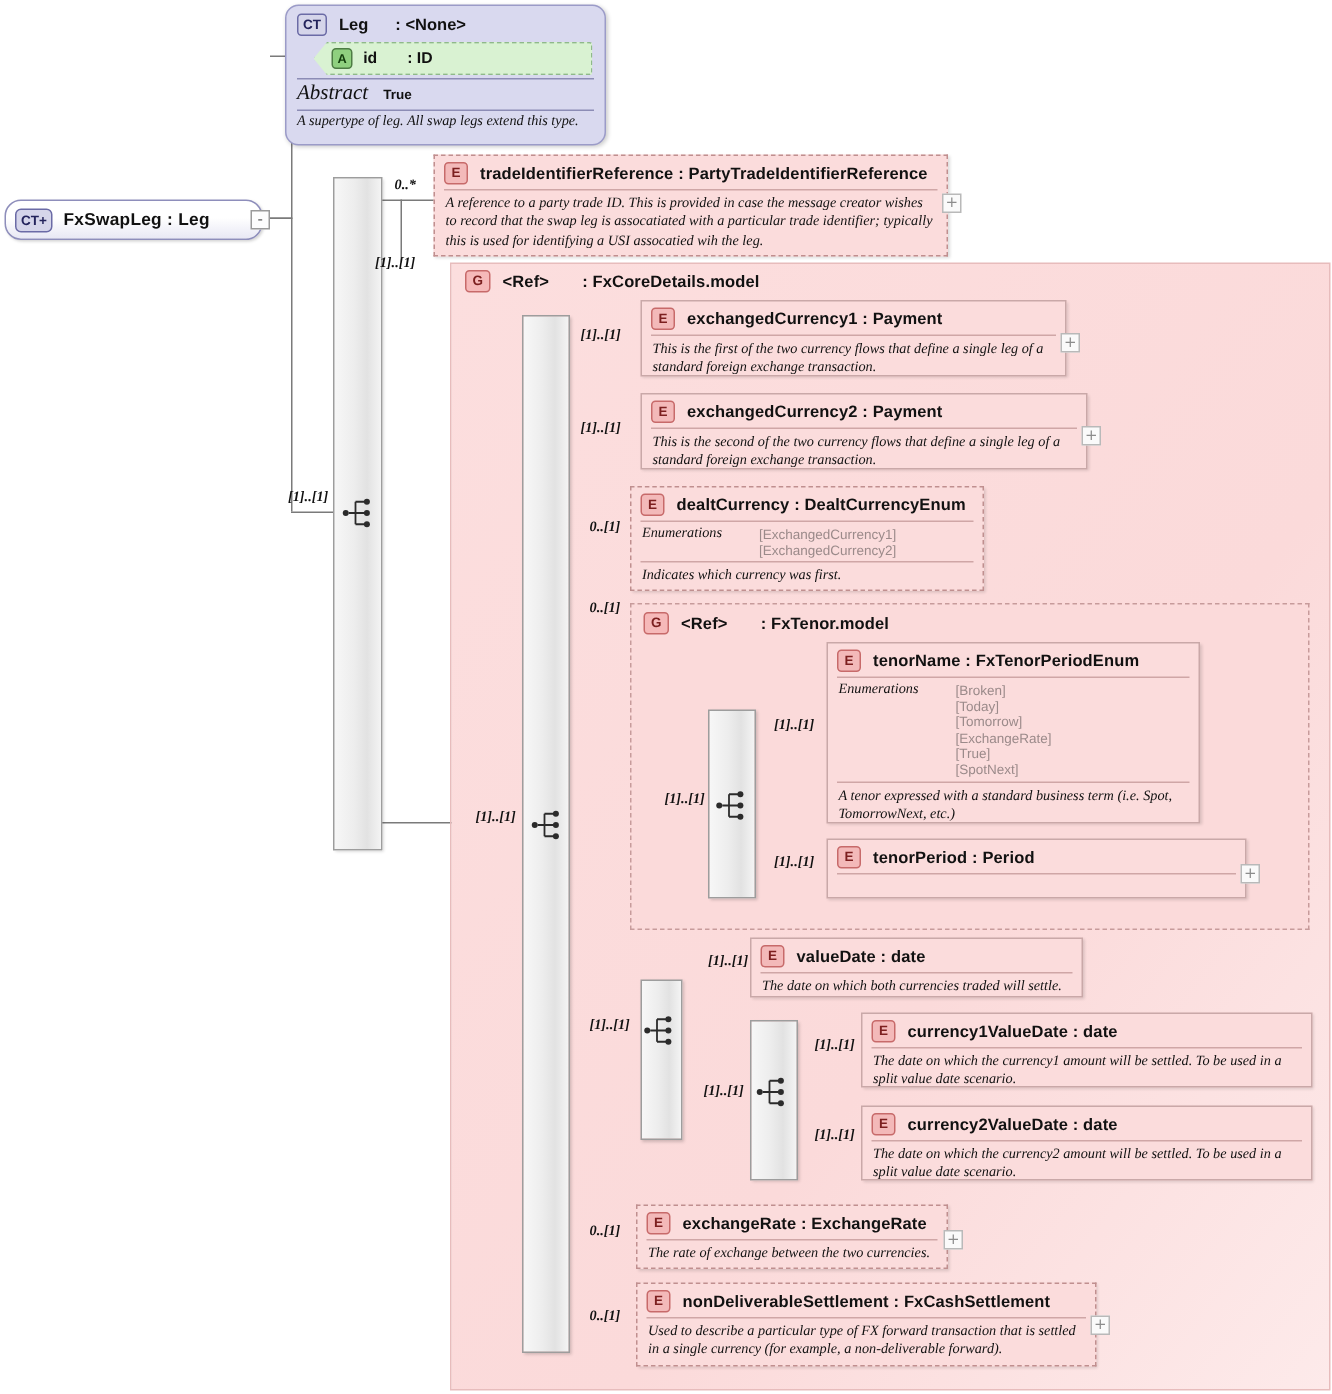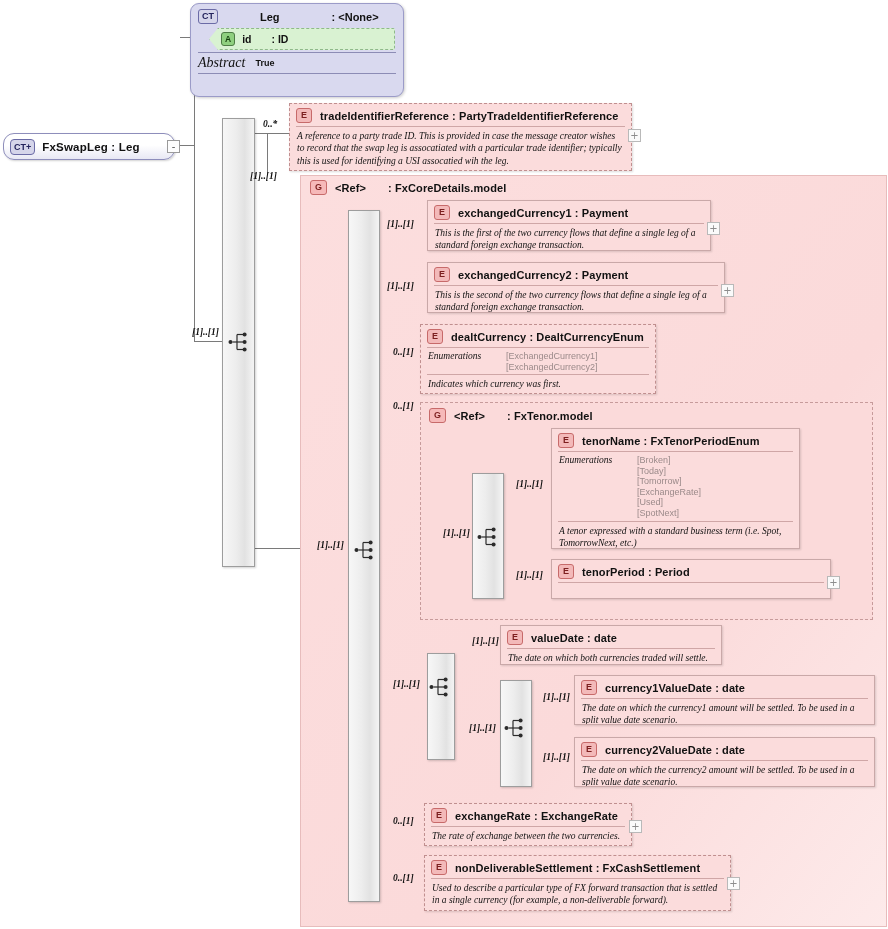--- a/index.html
+++ b/index.html
@@ -65,7 +65,7 @@
     box-shadow:1px 1px 3px rgba(0,0,0,.2);
     overflow:hidden;
   }
-  .ct-head{display:flex;align-items:center;padding:5px 8px 2px 7px;gap:34px;}
+  .ct-head{display:flex;align-items:center;padding:5px 8px 2px 7px;}
   .ct-badge{
     border:1px solid #6b6ba6;border-radius:3px;background:#d5d5ea;color:#23235c;
     font-size:9px;font-weight:700;padding:0 3px;height:13px;line-height:13px;margin-right:8px;

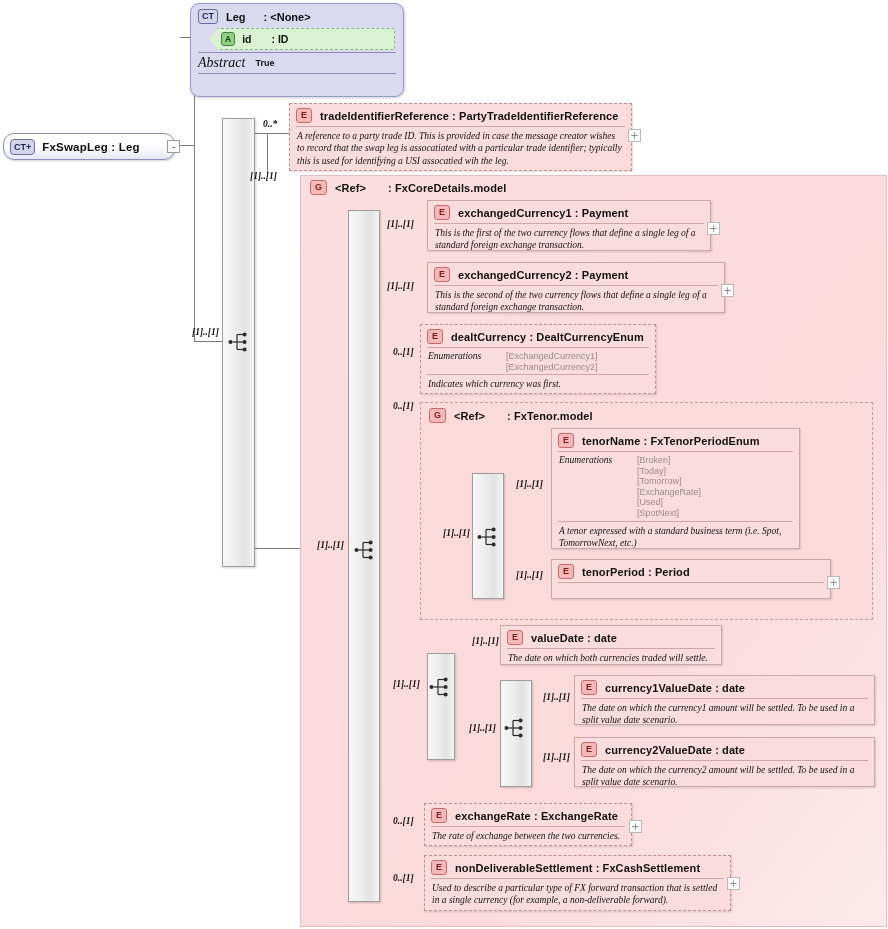--- a/index.html
+++ b/index.html
@@ -238,6 +238,7 @@
       <span class="v">True</span>
     </div>
     <div class="ct-sep"></div>
+    <div class="ct-doc">A supertype of leg. All swap legs extend this type.</div>
   </div>
 
   <div class="seqbar" style="left:222px;top:118px;width:31px;height:447px;"></div>

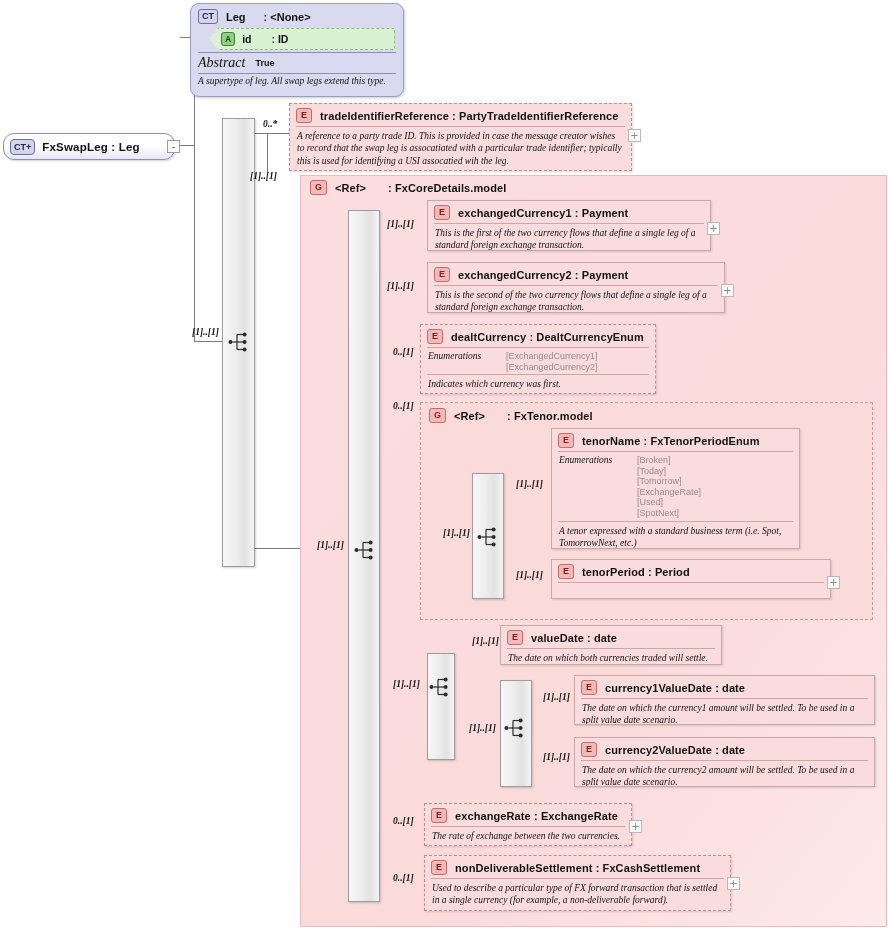--- a/index.html
+++ b/index.html
@@ -358,7 +358,7 @@
         <span>[Today]</span>
         <span>[Tomorrow]</span>
         <span>[ExchangeRate]</span>
-        <span>[Used]</span>
+        <span>[True]</span>
         <span>[SpotNext]</span>
       </span>
     </div>

